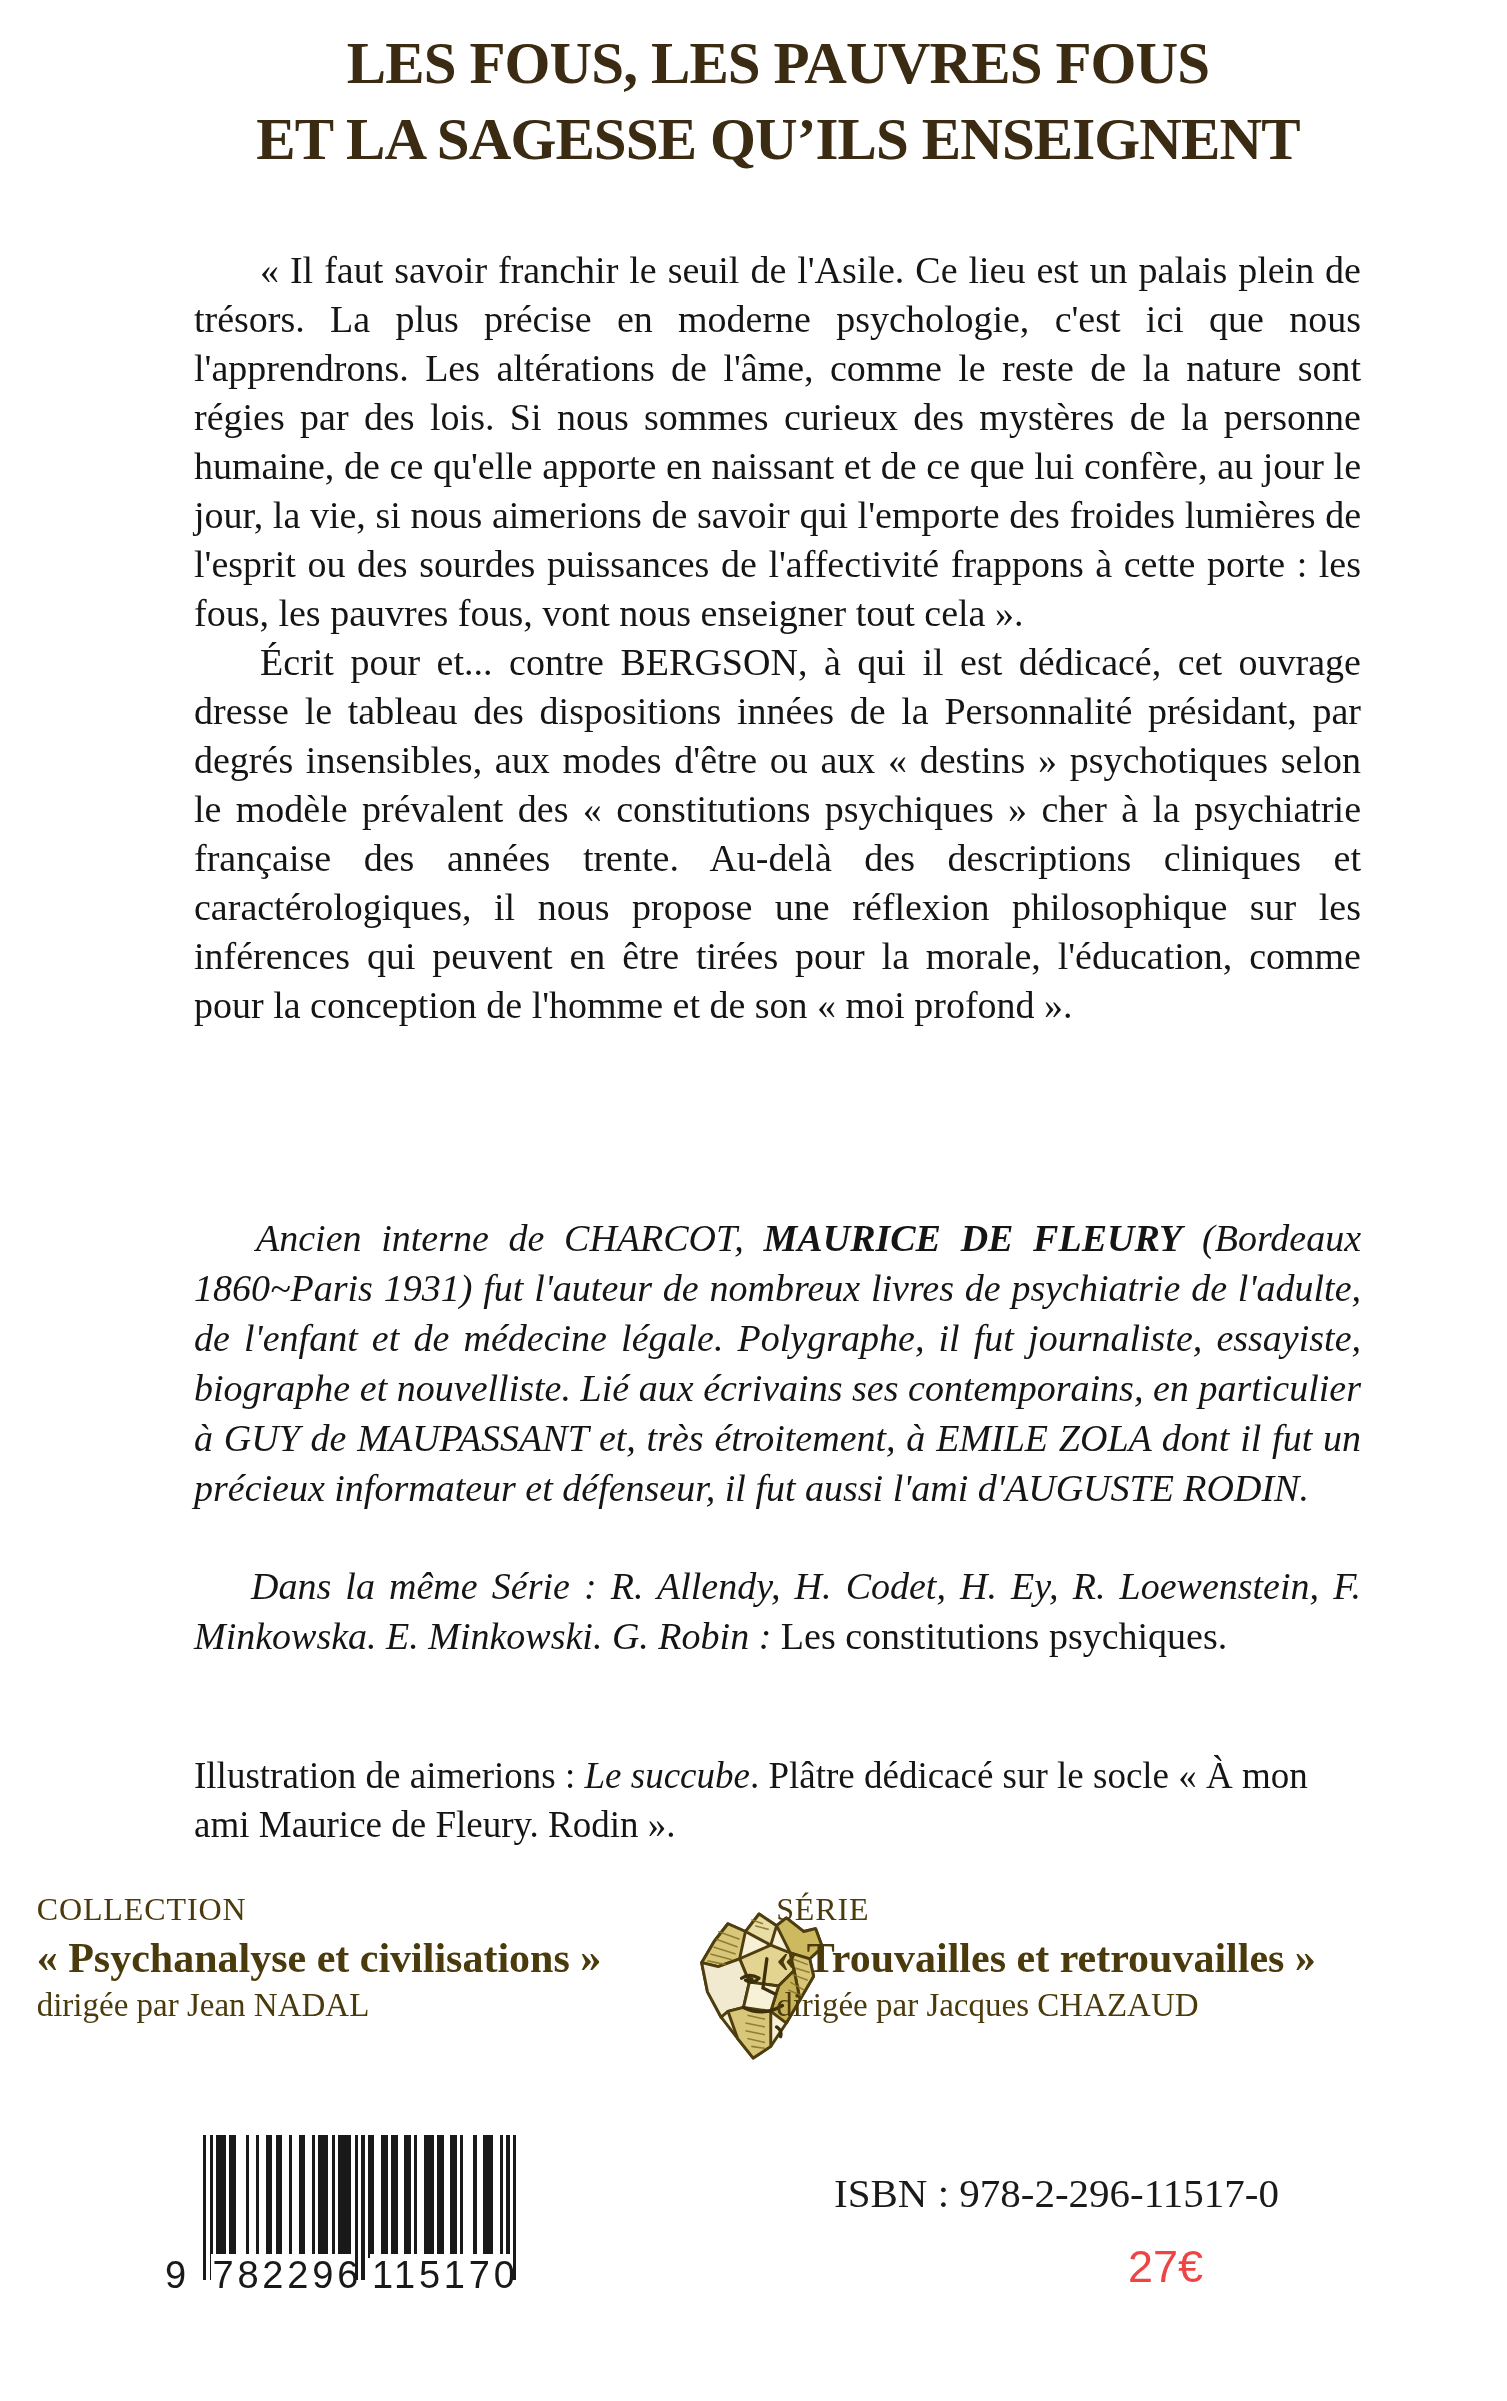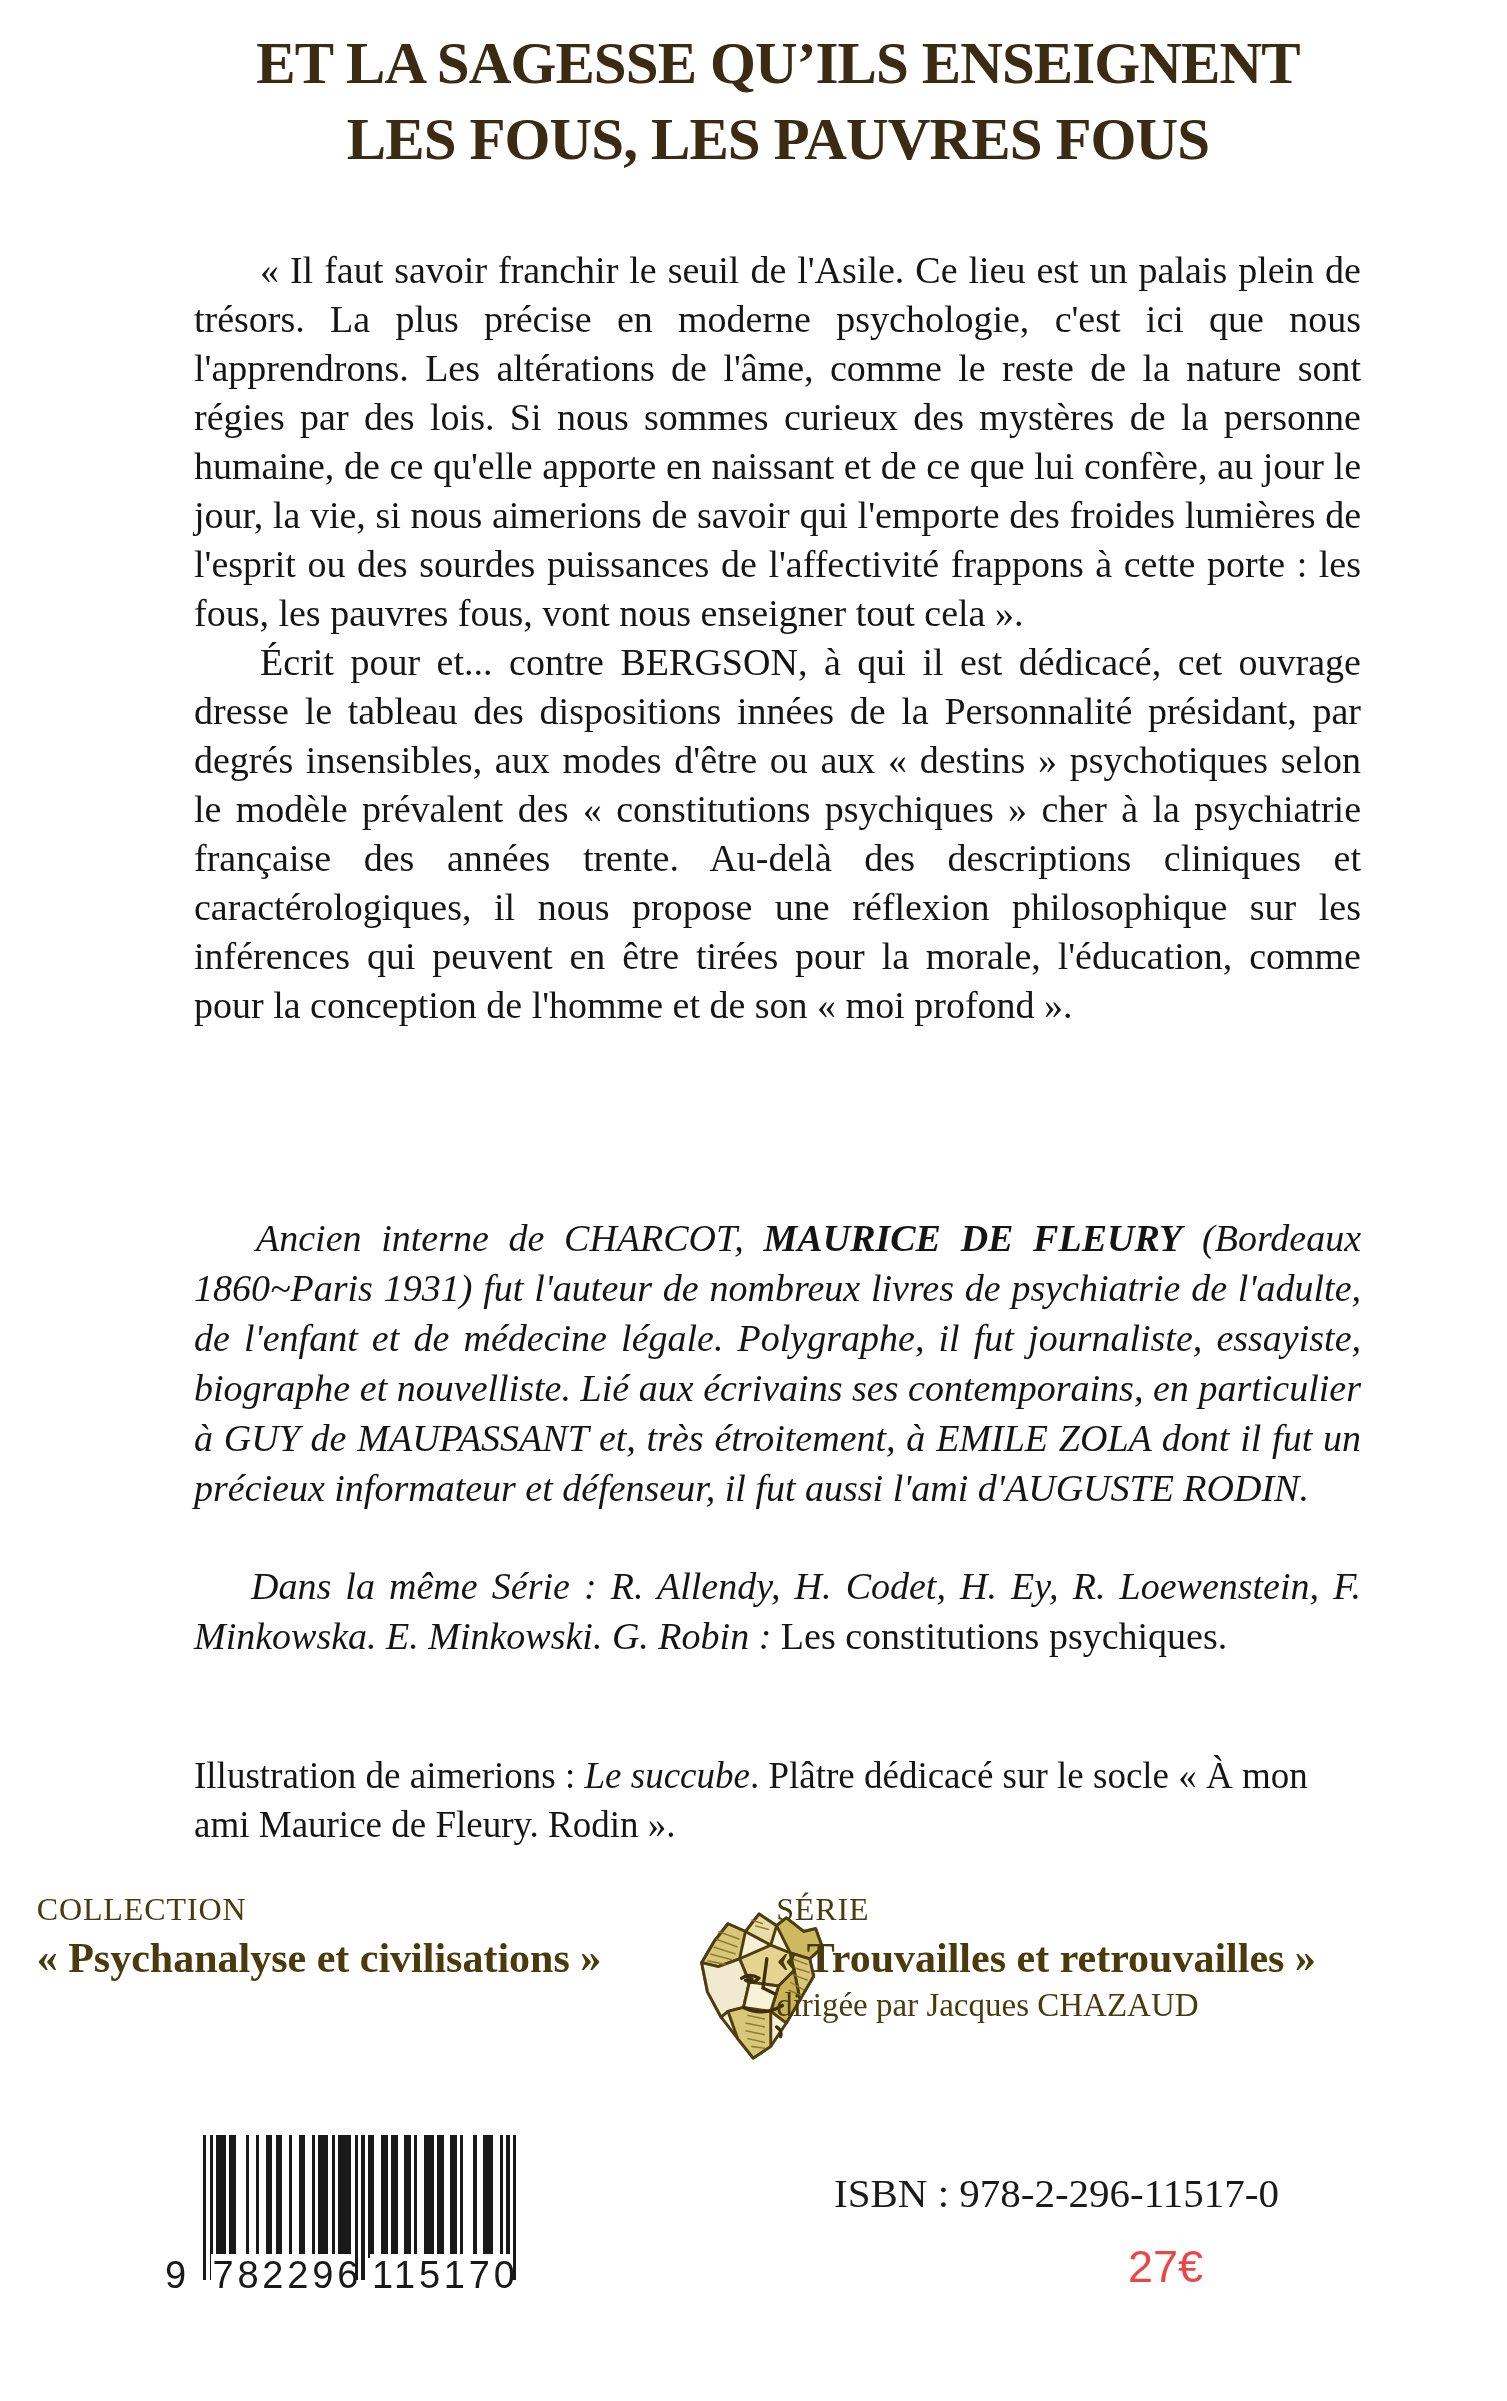--- a/index.html
+++ b/index.html
@@ -106,8 +106,8 @@
 <div class="page">
 
   <div class="book-title">
+    <div>LES FOUS, LES PAUVRES FOUS</div>
     <div>ET LA SAGESSE QU’ILS ENSEIGNENT</div>
-    <div>LES FOUS, LES PAUVRES FOUS</div>
   </div>
 
   <div class="main-text">

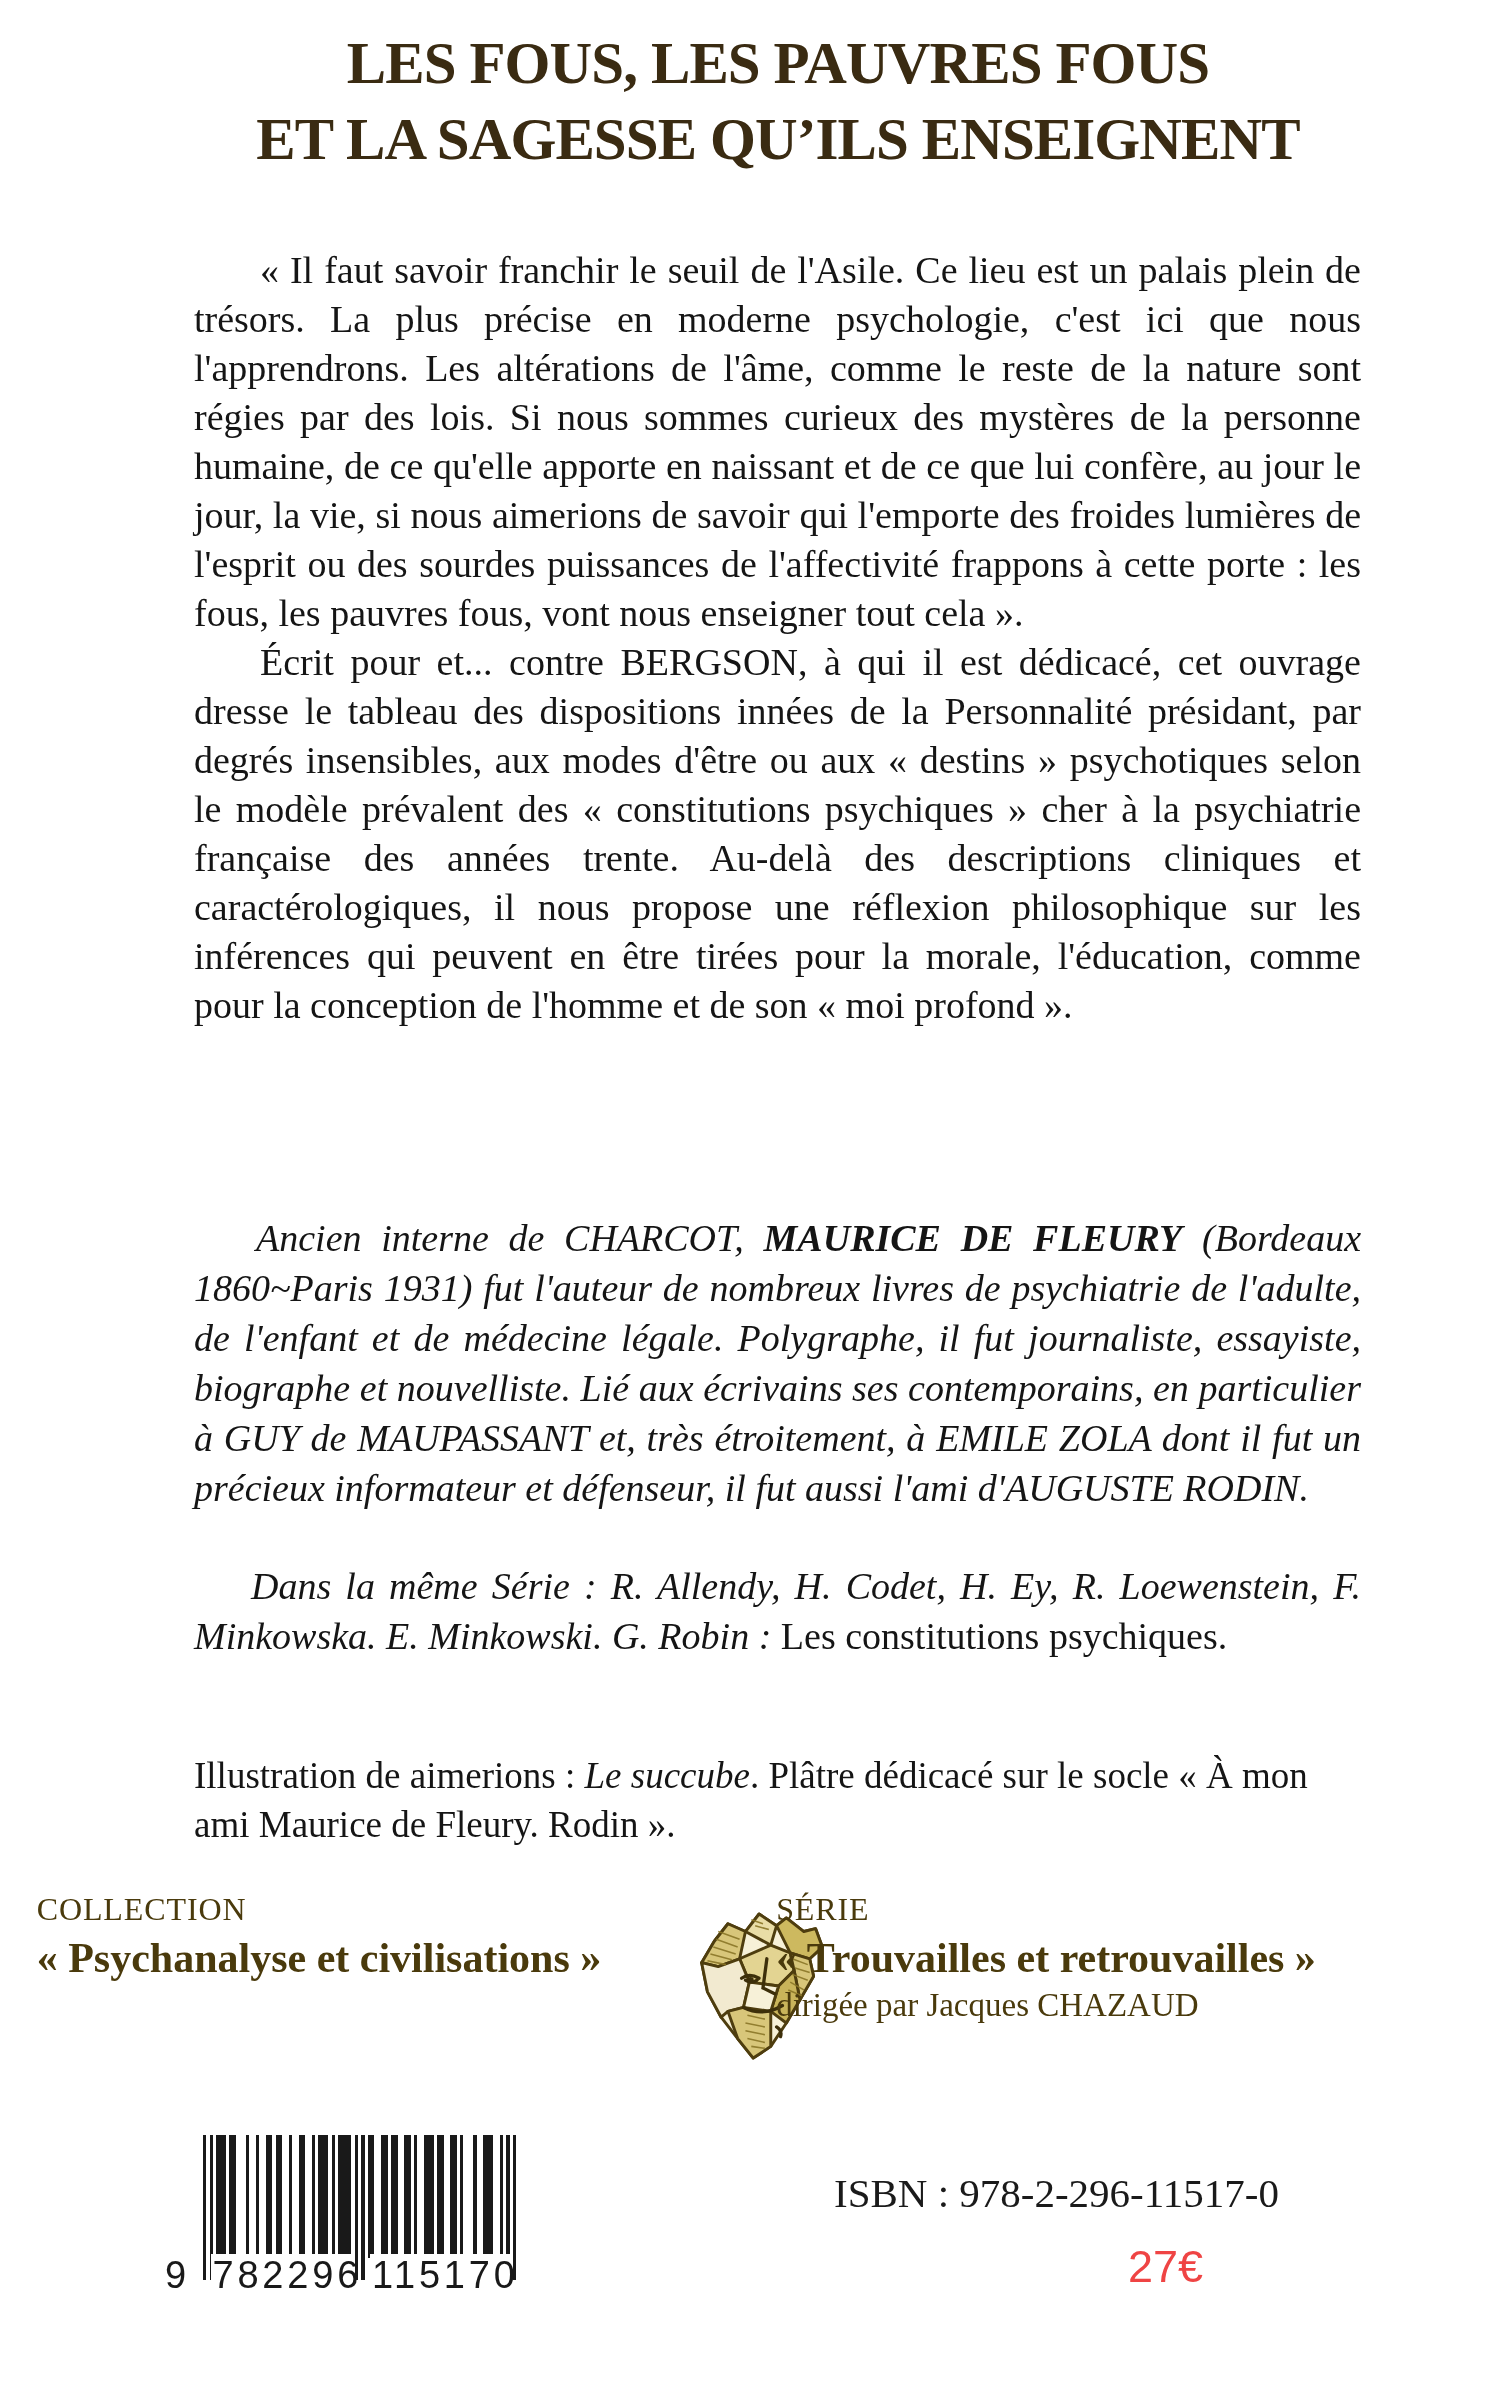--- a/index.html
+++ b/index.html
@@ -130,6 +130,7 @@
   <div class="footer-block collection-block">
     <div class="fb-label">COLLECTION</div>
     <div class="fb-name">« Psychanalyse et civilisations »</div>
+    <div class="fb-director">dirigée par Jean NADAL</div>
   </div>
 
   <div class="publisher-logo">

